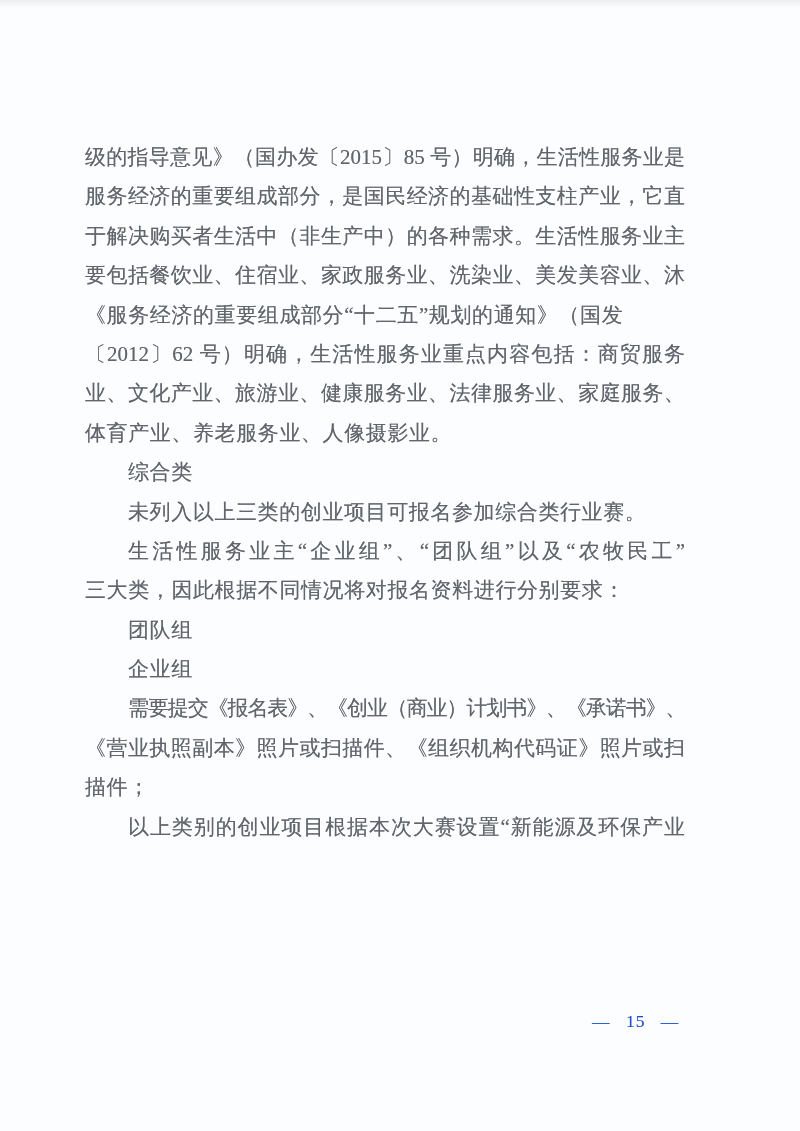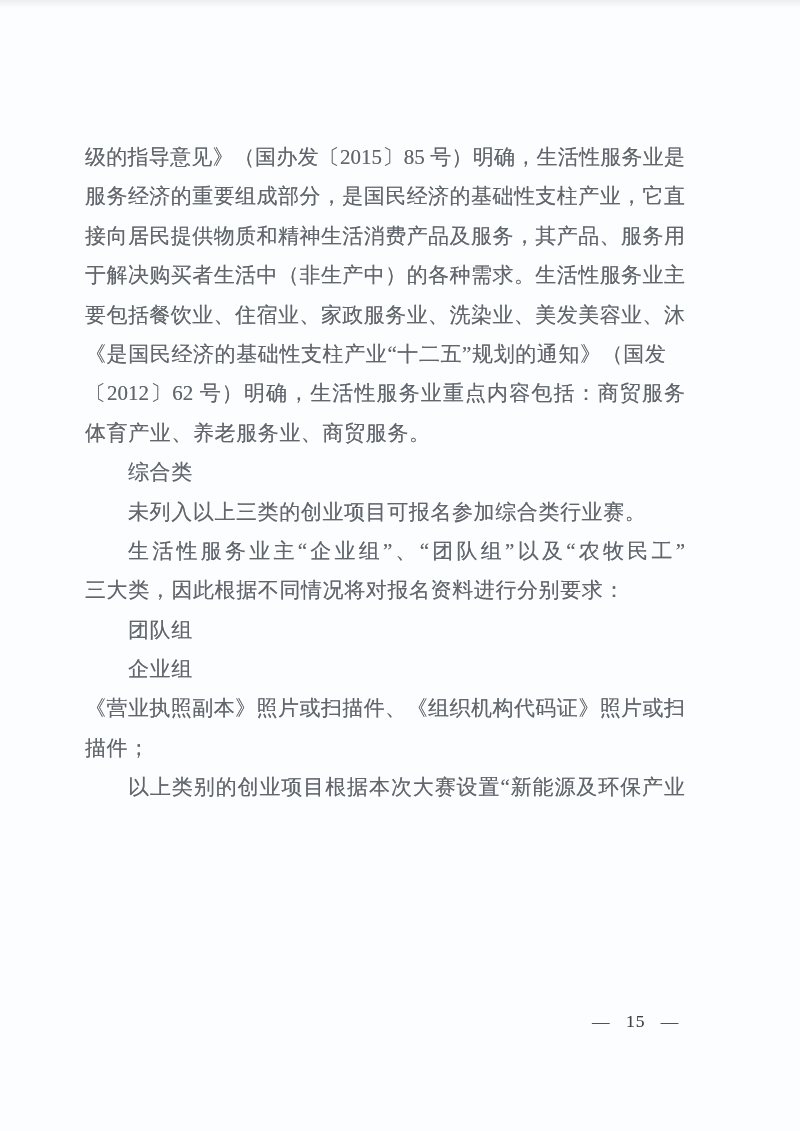--- a/index.html
+++ b/index.html
@@ -70,7 +70,6 @@
   <div class="content">
     <div class="line j">级的指导意见》（国办发〔2015〕85 号）明确，生活性服务业是</div>
     <div class="line j">服务经济的重要组成部分，是国民经济的基础性支柱产业，它直</div>
-    <div class="line j">接向居民提供物质和精神生活消费产品及服务，其产品、服务用</div>
     <div class="line j">于解决购买者生活中（非生产中）的各种需求。生活性服务业主</div>
     <div class="line j">要包括餐饮业、住宿业、家政服务业、洗染业、美发美容业、沐</div>
     <div class="line">《是国民经济的基础性支柱产业“十二五”规划的通知》（国发</div>

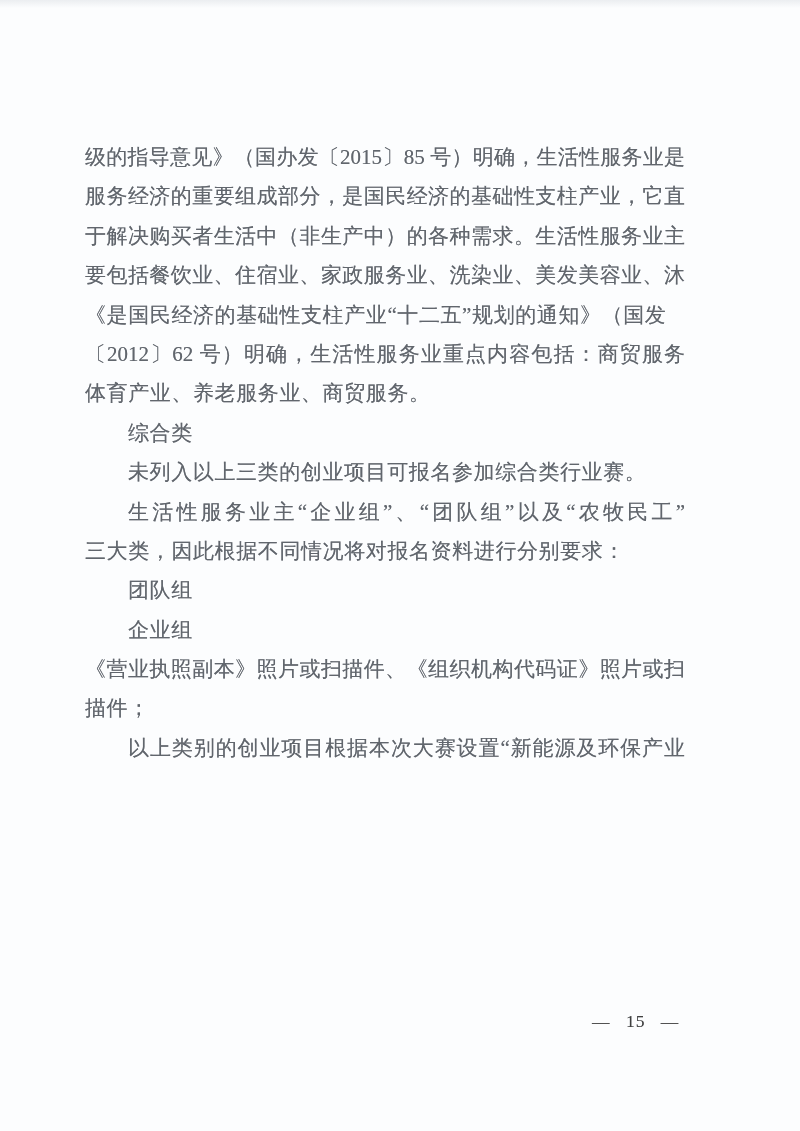--- a/index.html
+++ b/index.html
@@ -72,7 +72,7 @@
     <div class="line j">服务经济的重要组成部分，是国民经济的基础性支柱产业，它直</div>
     <div class="line j">于解决购买者生活中（非生产中）的各种需求。生活性服务业主</div>
     <div class="line j">要包括餐饮业、住宿业、家政服务业、洗染业、美发美容业、沐</div>
-    <div class="line">《是国民经济的基础性支柱产业“十二五”规划的通知》（国发</div>
+    <div class="line">《服务经济的重要组成部分“十二五”规划的通知》（国发</div>
     <div class="line j">〔2012〕62 号）明确，生活性服务业重点内容包括：商贸服务</div>
     <div class="line">体育产业、养老服务业、商贸服务。</div>
     <div class="line ind">综合类</div>

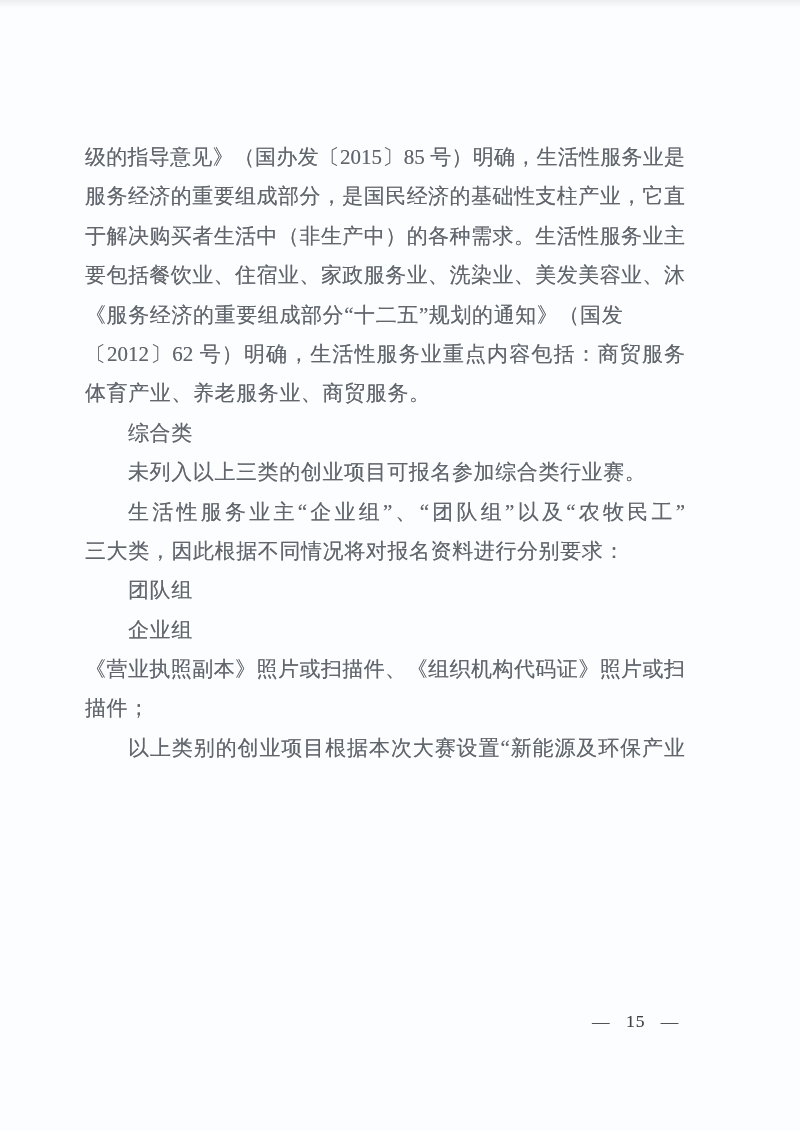--- a/index.html
+++ b/index.html
@@ -74,6 +74,7 @@
     <div class="line j">要包括餐饮业、住宿业、家政服务业、洗染业、美发美容业、沐</div>
     <div class="line">《服务经济的重要组成部分“十二五”规划的通知》（国发</div>
     <div class="line j">〔2012〕62 号）明确，生活性服务业重点内容包括：商贸服务</div>
+    <div class="line j">业、文化产业、旅游业、健康服务业、法律服务业、家庭服务、</div>
     <div class="line">体育产业、养老服务业、商贸服务。</div>
     <div class="line ind">综合类</div>
     <div class="line ind">未列入以上三类的创业项目可报名参加综合类行业赛。</div>

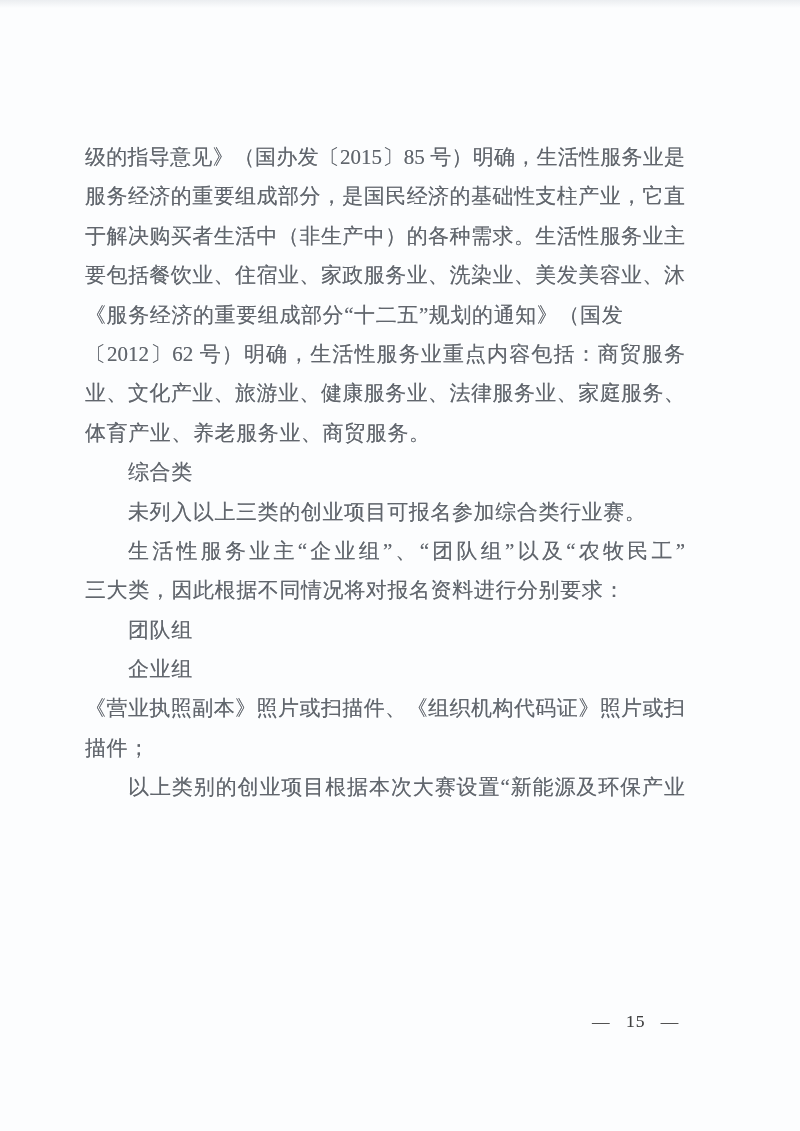--- a/index.html
+++ b/index.html
@@ -75,7 +75,7 @@
     <div class="line">《服务经济的重要组成部分“十二五”规划的通知》（国发</div>
     <div class="line j">〔2012〕62 号）明确，生活性服务业重点内容包括：商贸服务</div>
     <div class="line j">业、文化产业、旅游业、健康服务业、法律服务业、家庭服务、</div>
-    <div class="line">体育产业、养老服务业、商贸服务。</div>
+    <div class="line">体育产业、养老服务业、人像摄影业。</div>
     <div class="line ind">综合类</div>
     <div class="line ind">未列入以上三类的创业项目可报名参加综合类行业赛。</div>
     <div class="line ind j">生活性服务业主“企业组”、“团队组”以及“农牧民工”</div>

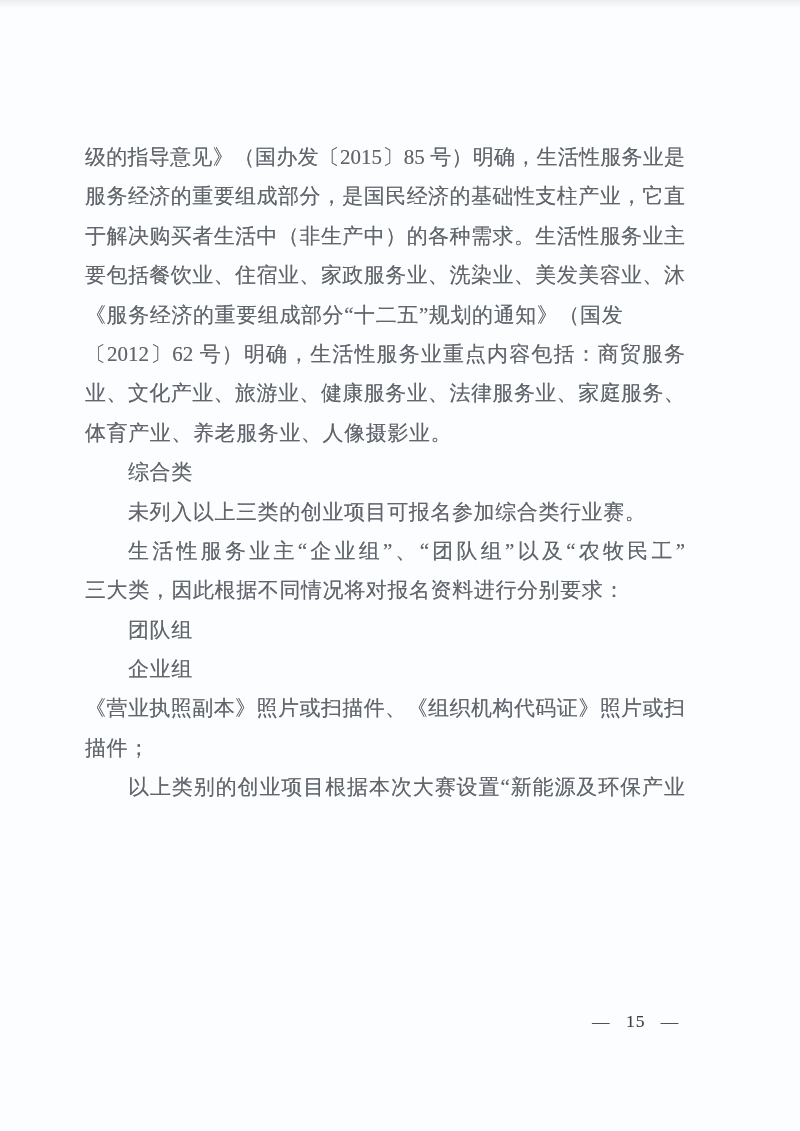--- a/index.html
+++ b/index.html
@@ -82,6 +82,7 @@
     <div class="line">三大类，因此根据不同情况将对报名资料进行分别要求：</div>
     <div class="line ind">团队组</div>
     <div class="line ind">企业组</div>
+    <div class="line ind j tight">需要提交《报名表》、《创业（商业）计划书》、《承诺书》、</div>
     <div class="line j">《营业执照副本》照片或扫描件、《组织机构代码证》照片或扫</div>
     <div class="line">描件；</div>
     <div class="line ind j">以上类别的创业项目根据本次大赛设置“新能源及环保产业</div>

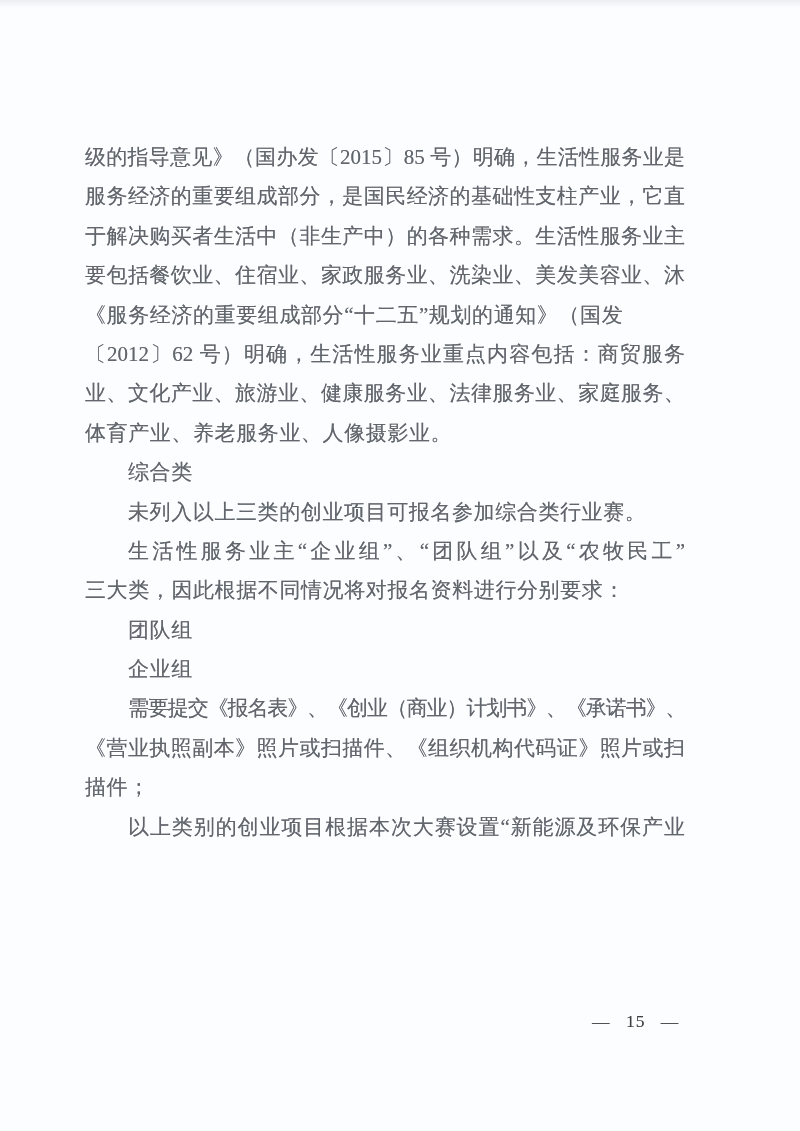--- a/index.html
+++ b/index.html
@@ -56,7 +56,7 @@
     position: absolute;
     left: 592px;
     top: 1011px;
-    color: #404040;
+    color: #1d4ed8;
     font-size: 17.5px;
     letter-spacing: 1px;
     word-spacing: 10px;

